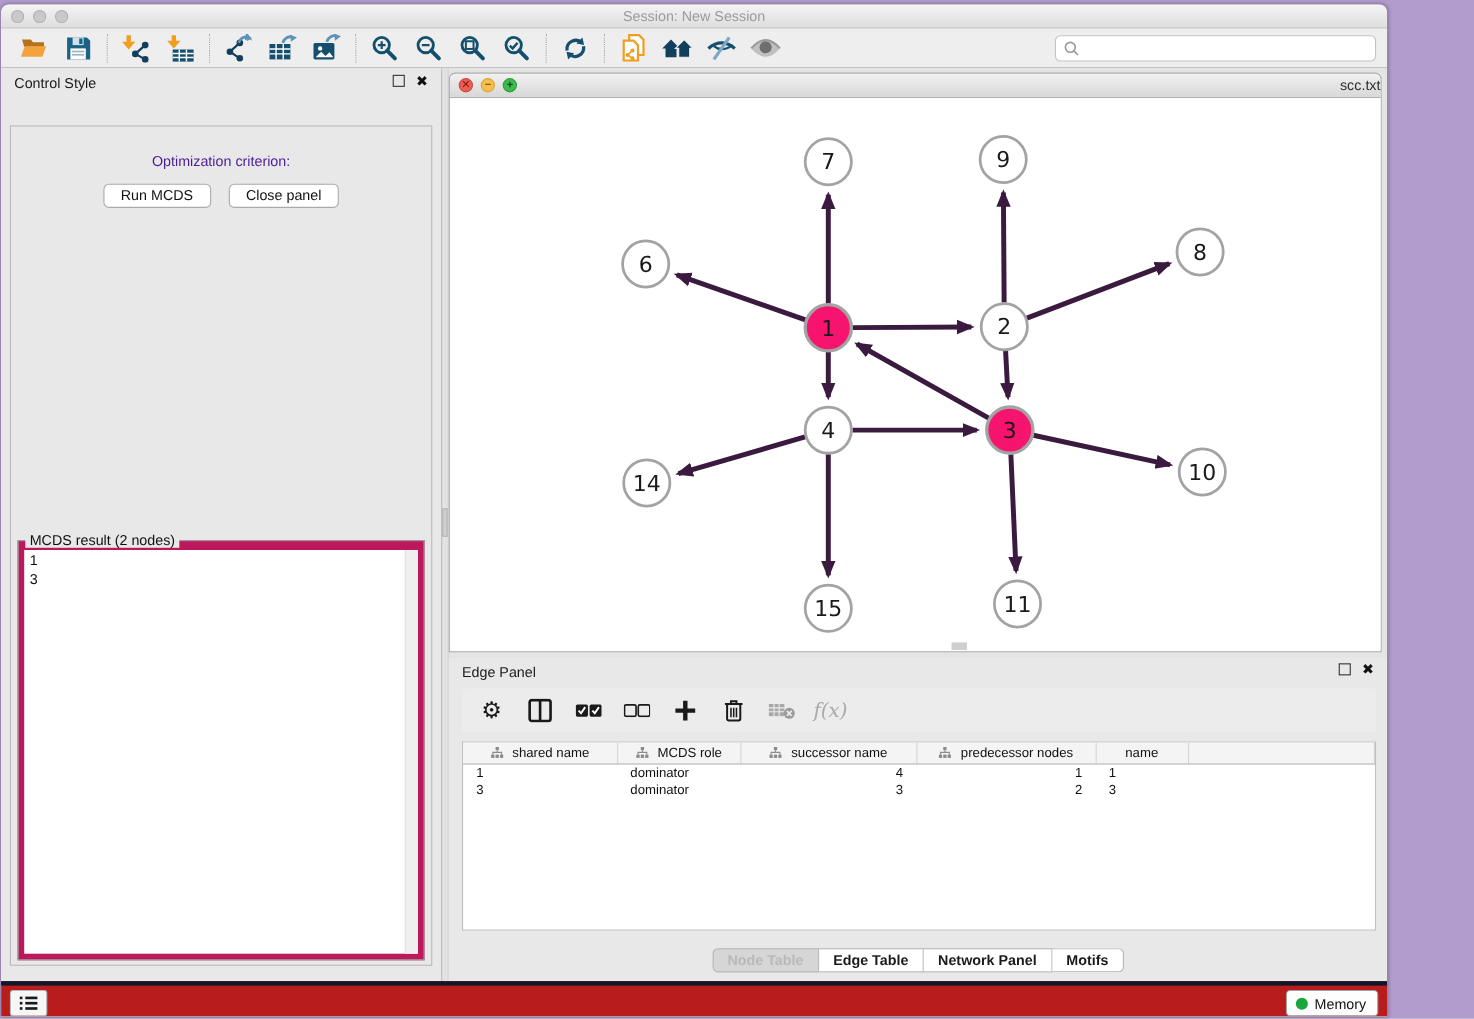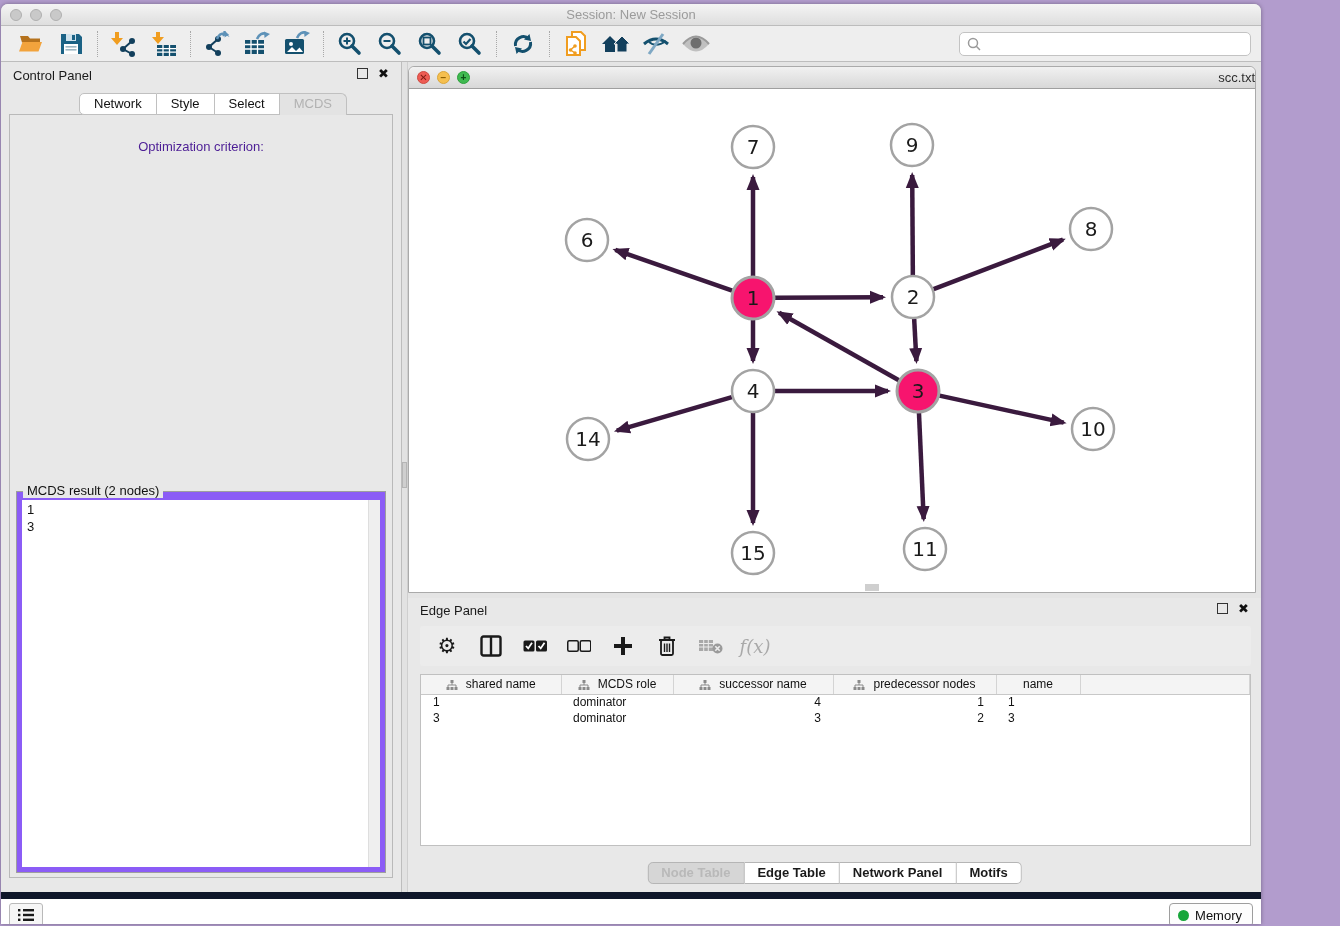--- a/index.html
+++ b/index.html
@@ -281,7 +281,7 @@
 
     <div class="control-panel">
       <div class="cp-header">
-        <span class="cp-title">Control Panel</span>
+        <span class="cp-title">Control Style</span>
         <span class="panel-icons">
           <span class="float-box"></span>
           <span class="close-x">✖</span>

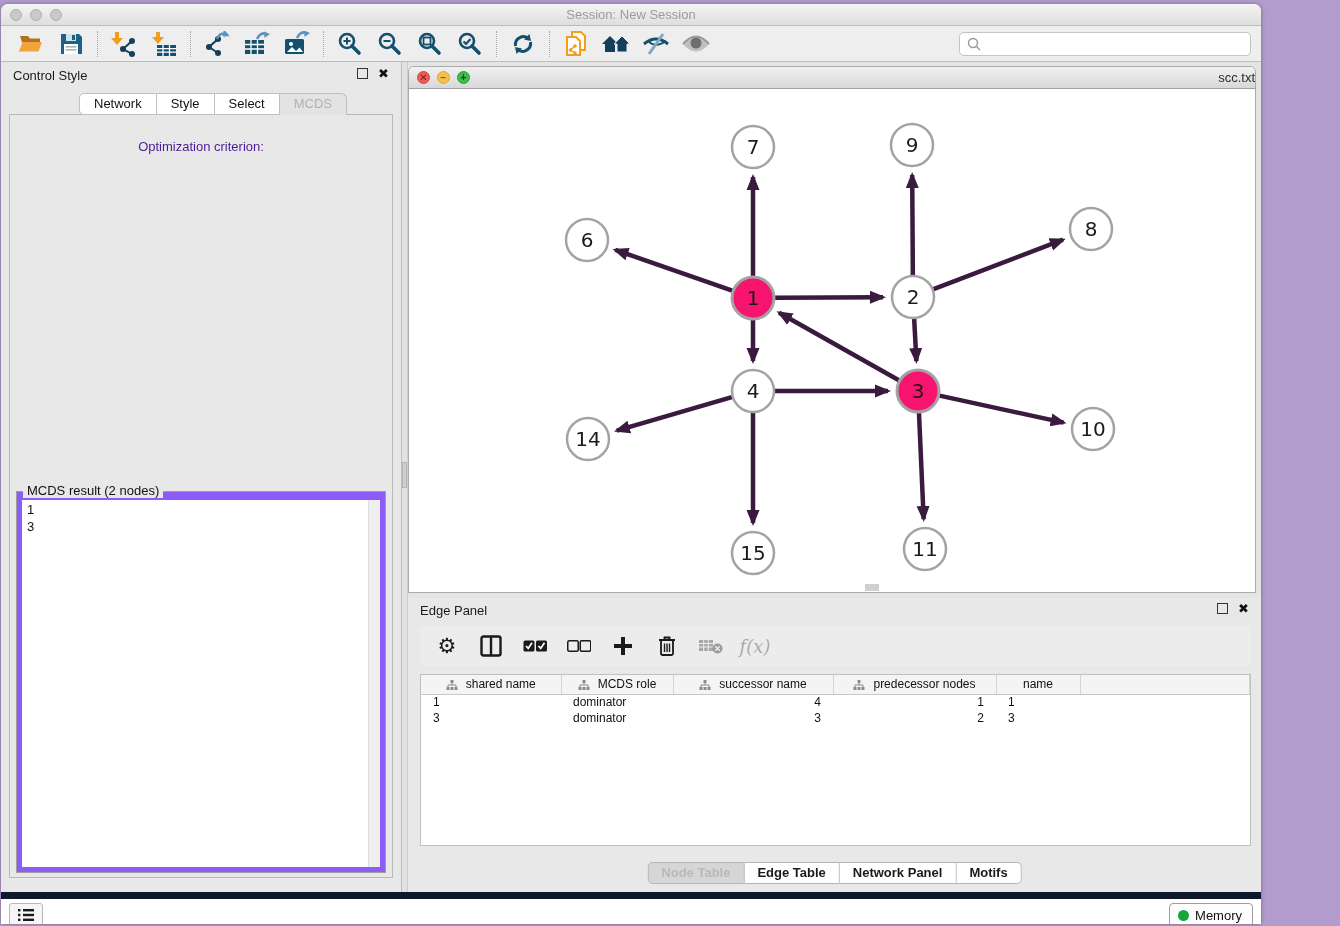--- a/index.html
+++ b/index.html
@@ -286,12 +286,6 @@
           <span class="float-box"></span>
           <span class="close-x">✖</span>
         </span>
-      </div>
-      <div class="cp-tabs">
-        <div class="cp-tab">Network</div>
-        <div class="cp-tab">Style</div>
-        <div class="cp-tab">Select</div>
-        <div class="cp-tab active">MCDS</div>
       </div>
       <div class="cp-body">
         <div class="opt-label">Optimization criterion:</div>

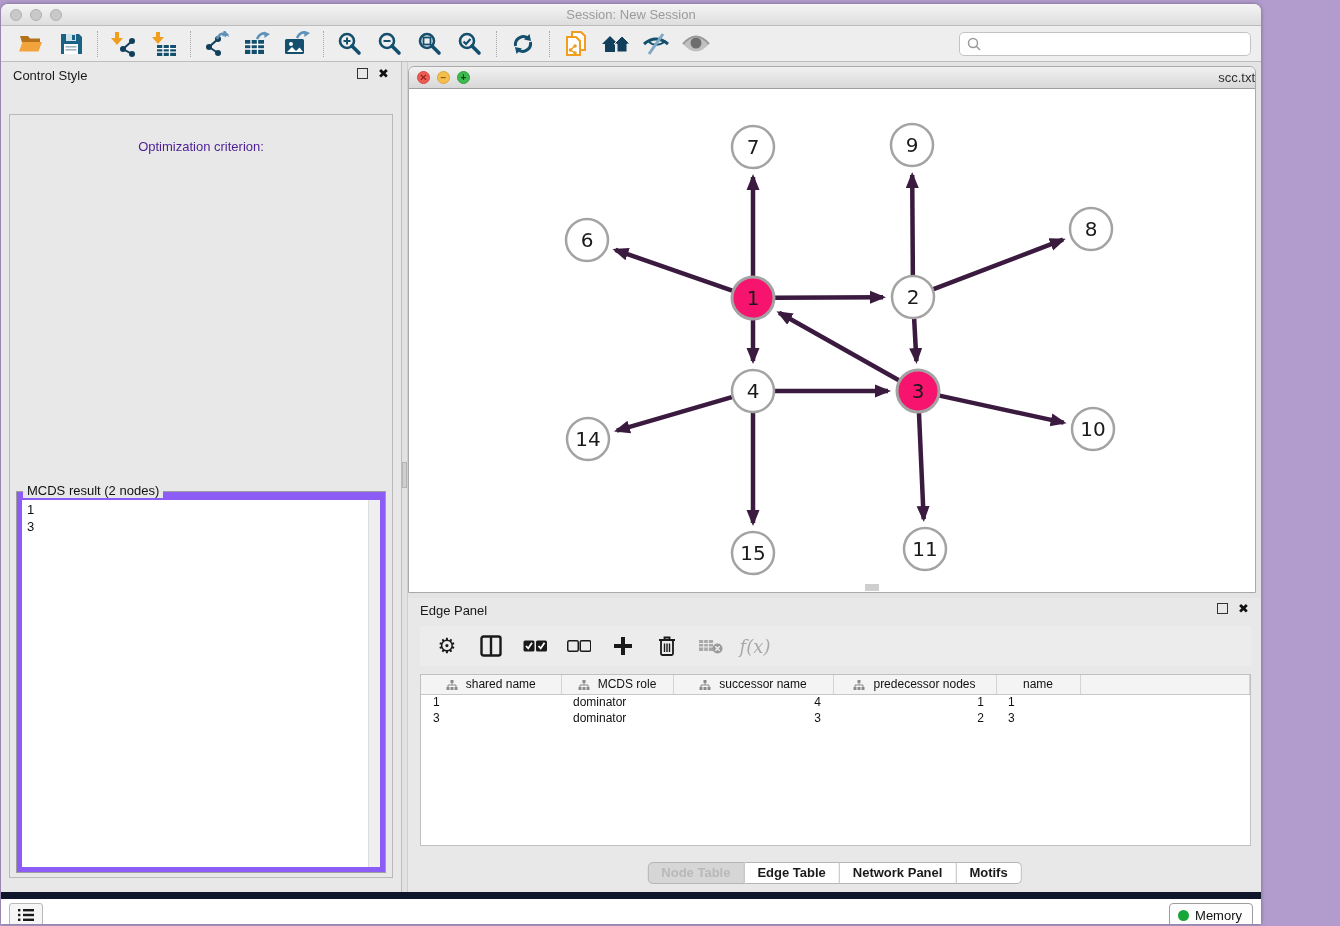--- a/index.html
+++ b/index.html
@@ -289,6 +289,10 @@
       </div>
       <div class="cp-body">
         <div class="opt-label">Optimization criterion:</div>
+        <div class="btn-row">
+          <button class="push-btn">Run MCDS</button>
+          <button class="push-btn">Close panel</button>
+        </div>
         <div class="groupbox">
           <span class="legend">MCDS result (2 nodes)</span>
           <div class="result-area">

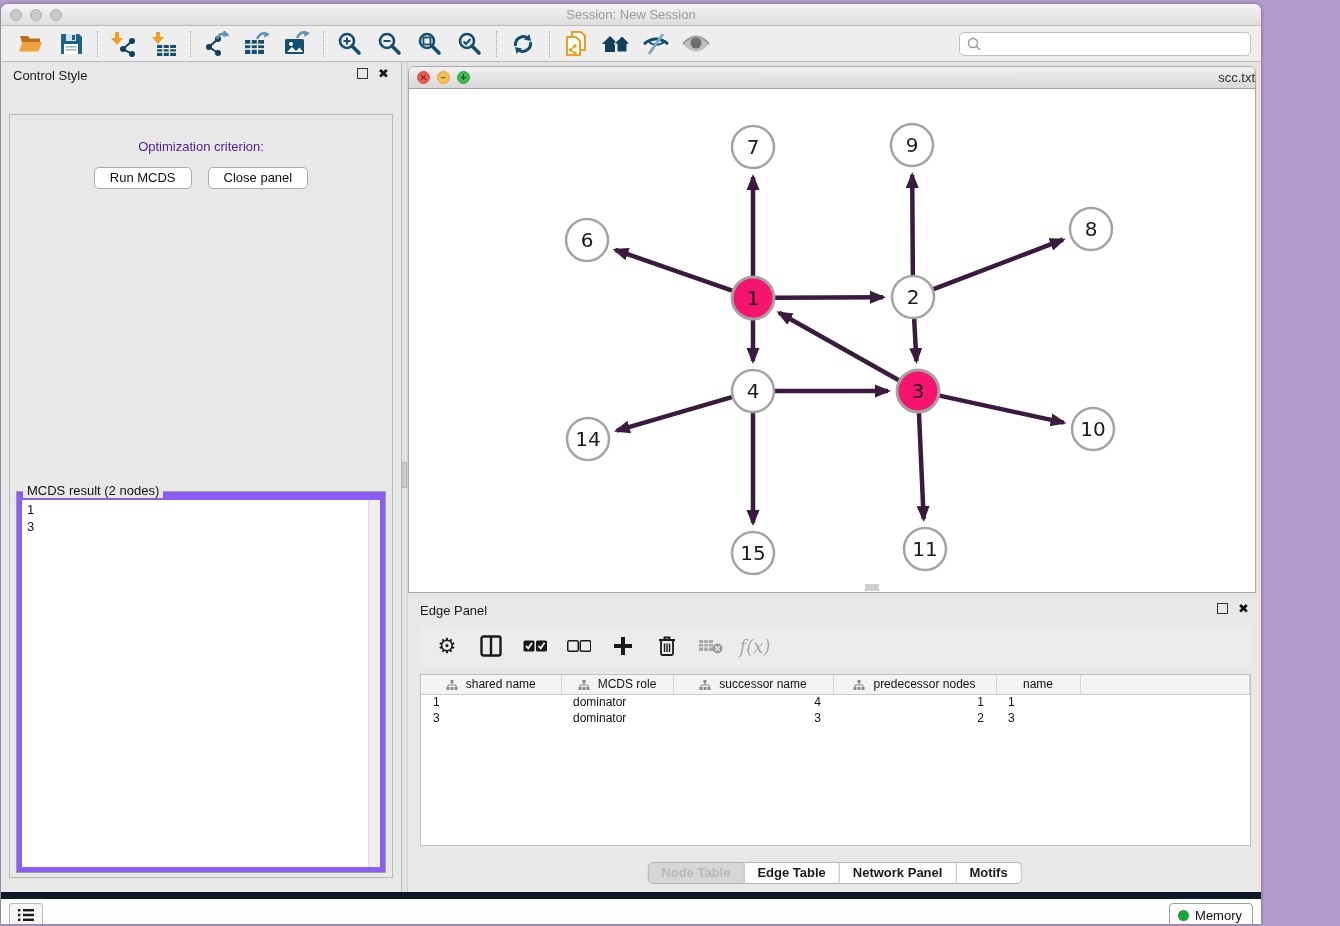--- a/index.html
+++ b/index.html
@@ -59,7 +59,7 @@
               font-size:13px; color:#111; line-height:20px; }
 
   .groupbox { position:absolute; left:6px; right:6px; top:376px; bottom:4px;
-              border:1px solid #9e9e9e; background:#8b5cf6; }
+              border:1px solid #9e9e9e; background:#be185d; }
   .groupbox .legend { position:absolute; top:-9px; left:6px; background:#e8e8e8; padding:0 4px;
                       font-size:13px; color:#111; }
   .result-area { position:absolute; left:5px; right:5px; top:8px; bottom:5px; background:#fff; display:flex; }

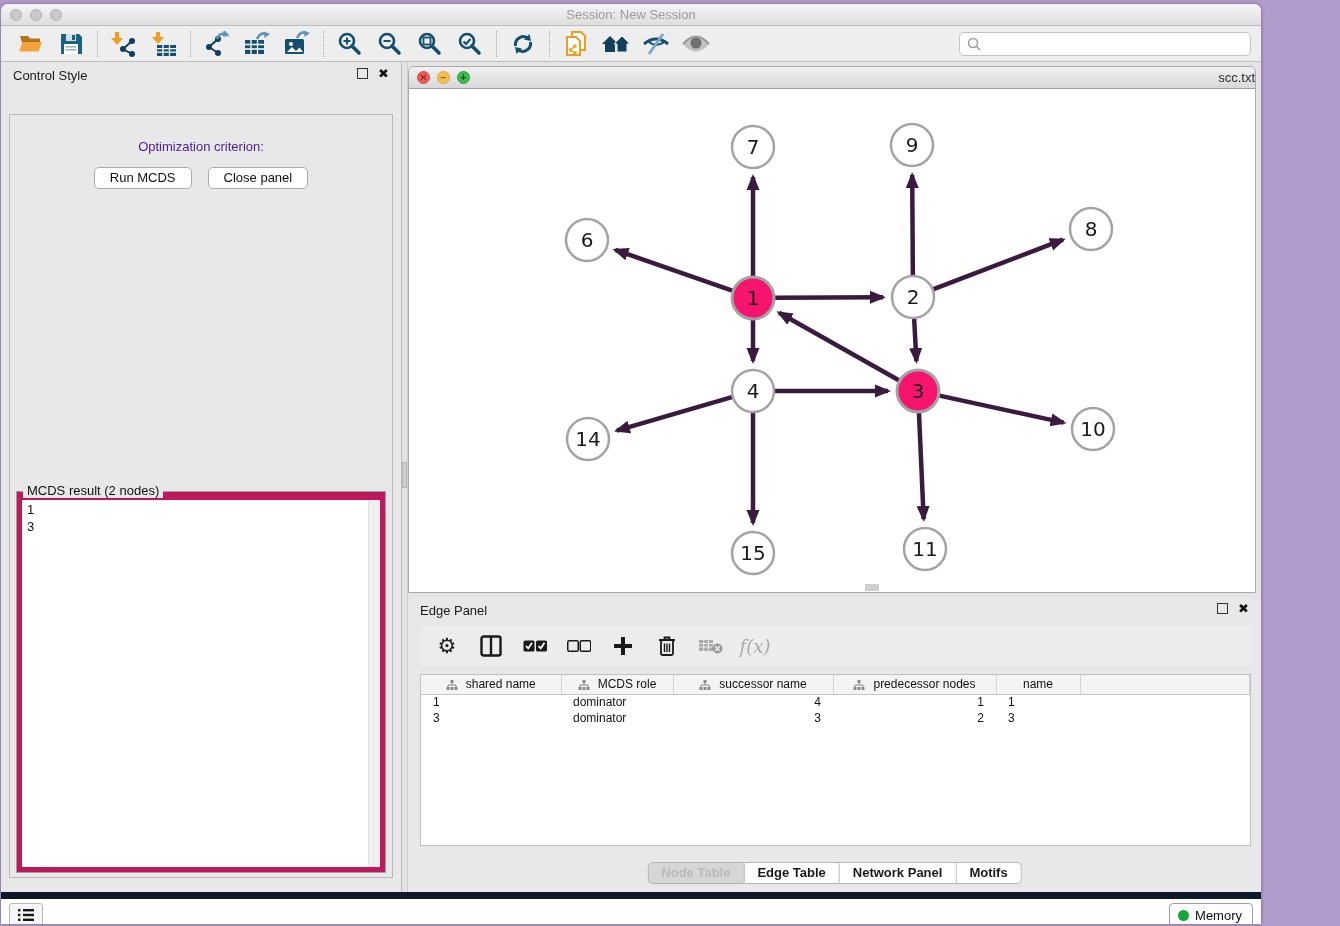--- a/index.html
+++ b/index.html
@@ -101,7 +101,7 @@
   table.grid { border-collapse:collapse; width:100%; table-layout:fixed; }
   table.grid th { background:#f4f4f4; border-bottom:1px solid #c8c8c8; border-right:1px solid #d4d4d4;
                   font-weight:normal; font-size:12px; color:#111; height:19px; padding:0 4px; }
-  table.grid th .th-inner { display:flex; align-items:flex-end; justify-content:center; gap:8px; }
+  table.grid th .th-inner { display:flex; align-items:center; justify-content:center; gap:8px; }
   table.grid td { font-size:12px; color:#111; height:16px; padding:0 12px; white-space:nowrap; overflow:hidden; }
 
   .tp-tabs { position:absolute; bottom:8px; left:50%; transform:translateX(-50%); display:flex;align-items:flex-end; }

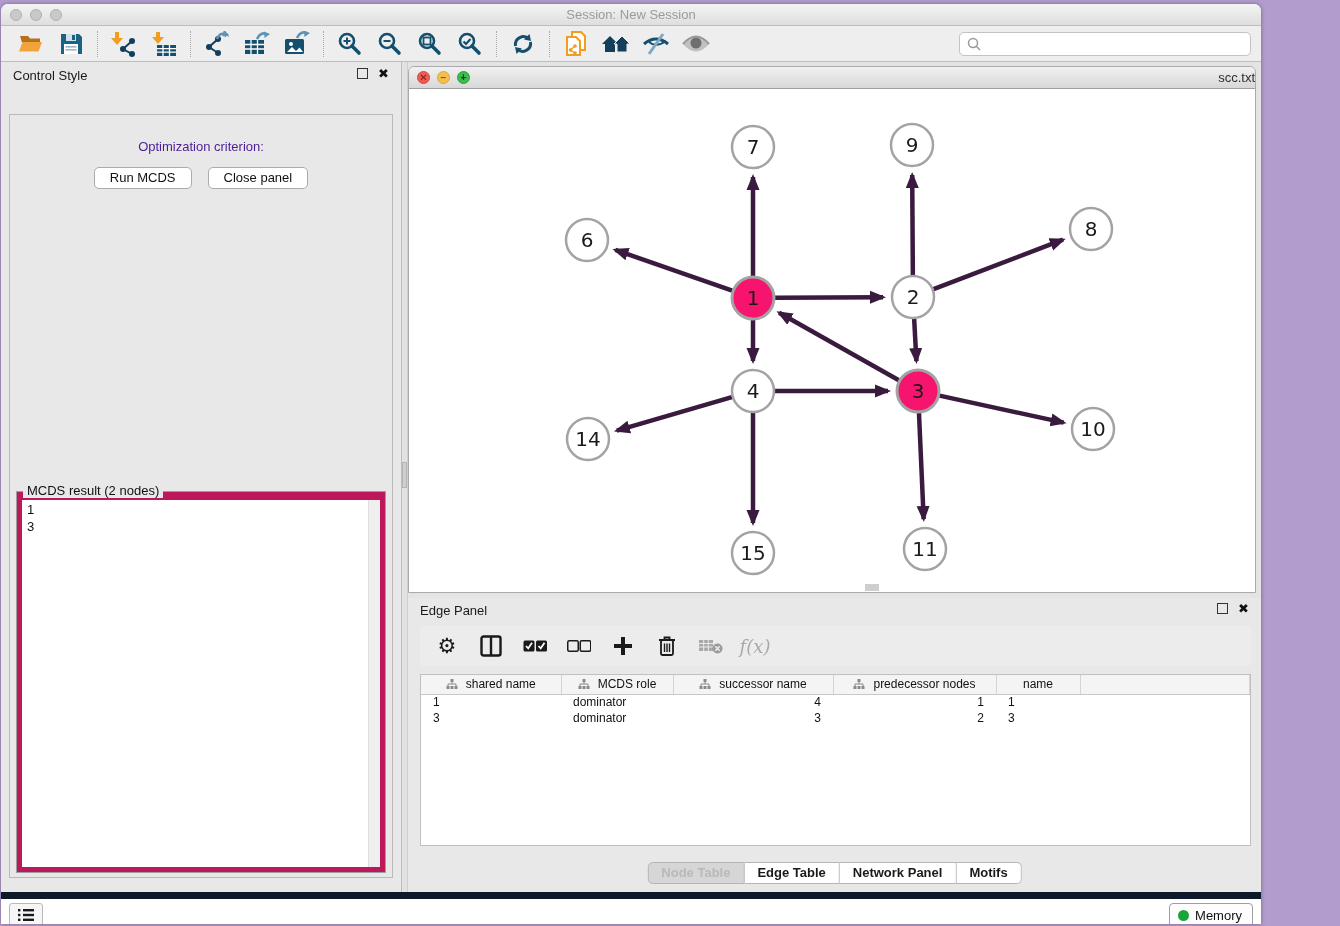--- a/index.html
+++ b/index.html
@@ -112,7 +112,7 @@
   .tp-tab.active { background:#d6d6d6; color:#b9b9b9; }
 
   
-  .statusbar { position:relative; height:32px; background:#ffffff; border-top:7px solid #0f172a; }
+  .statusbar { position:relative; height:32px; background:#b91c1c; border-top:4px solid #0f172a; }
   .status-left-btn { position:absolute; left:8px; top:4px; width:34px; height:24px; background:#f6f6f6;
                      border:1px solid #b9b9b9; border-radius:3px; display:flex; align-items:center; justify-content:center; }
   .memory-btn { position:absolute; right:8px; top:4px; height:24px; padding:0 10px 0 8px; background:#fdfdfd;

